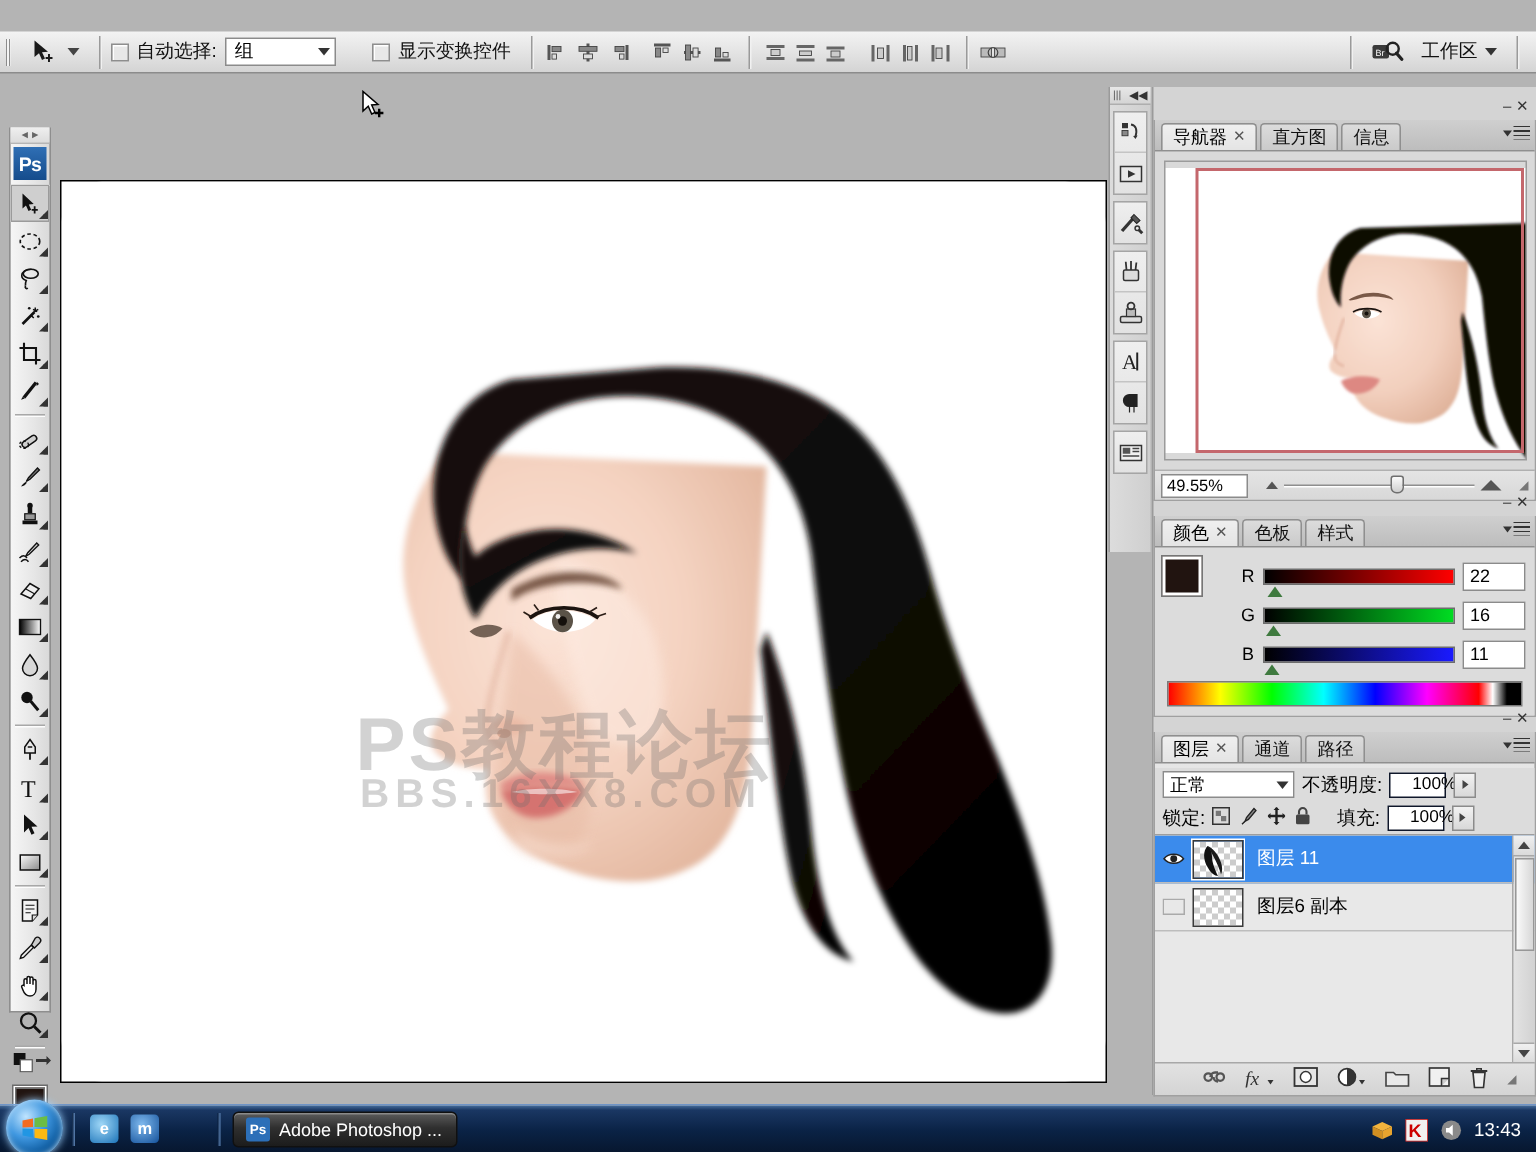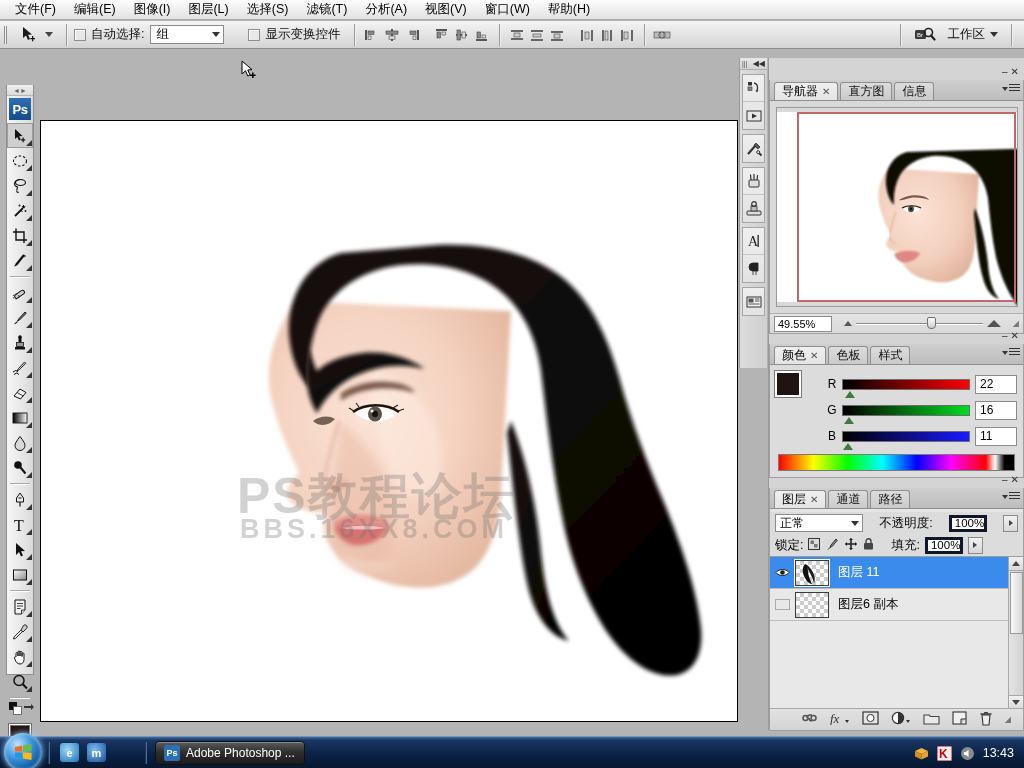--- a/index.html
+++ b/index.html
@@ -219,18 +219,6 @@
 
 <div id="app">
 
-  <div class="menubar">
-    <div class="mi">文件(F)</div>
-    <div class="mi">编辑(E)</div>
-    <div class="mi">图像(I)</div>
-    <div class="mi">图层(L)</div>
-    <div class="mi">选择(S)</div>
-    <div class="mi">滤镜(T)</div>
-    <div class="mi">分析(A)</div>
-    <div class="mi">视图(V)</div>
-    <div class="mi">窗口(W)</div>
-    <div class="mi">帮助(H)</div>
-  </div>
 
   <div class="optbar">
     <div class="gripper">

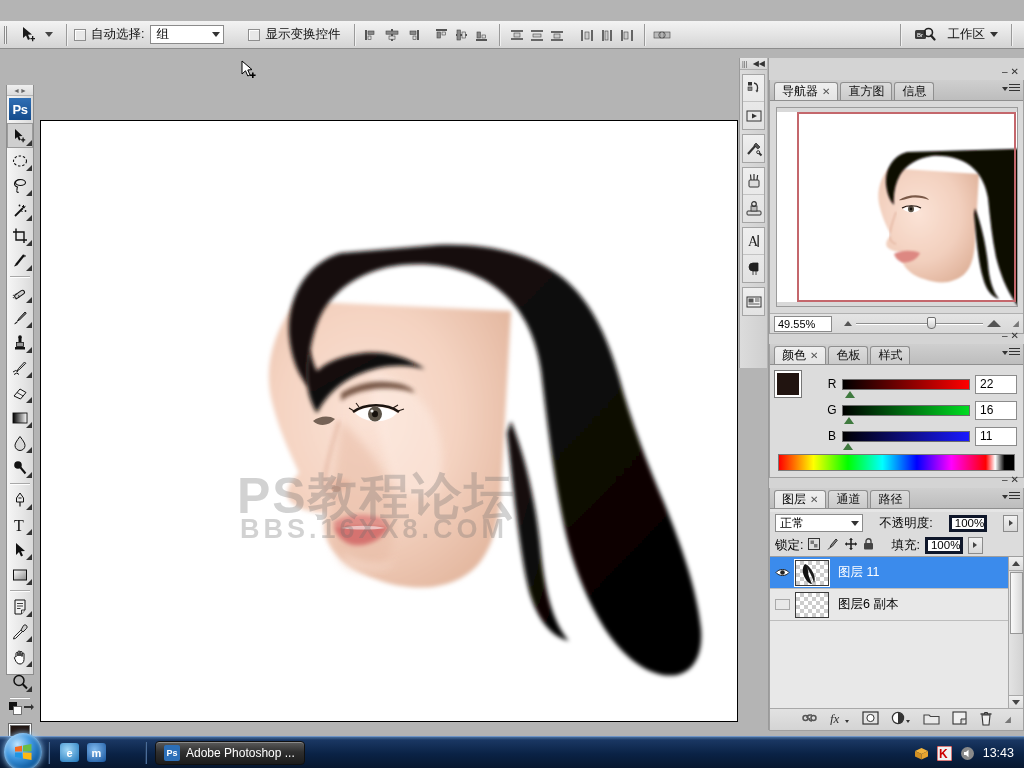--- a/index.html
+++ b/index.html
@@ -892,7 +892,7 @@
         </div>
       </div>
 
-      <div class="lyrow" style="margin-top:3px;justify-content:space-between;">
+      <div class="lyrow" style="margin-top:3px;">
         <div class="blendsel">
           <span>正常</span>
           <span class="caret"></span>

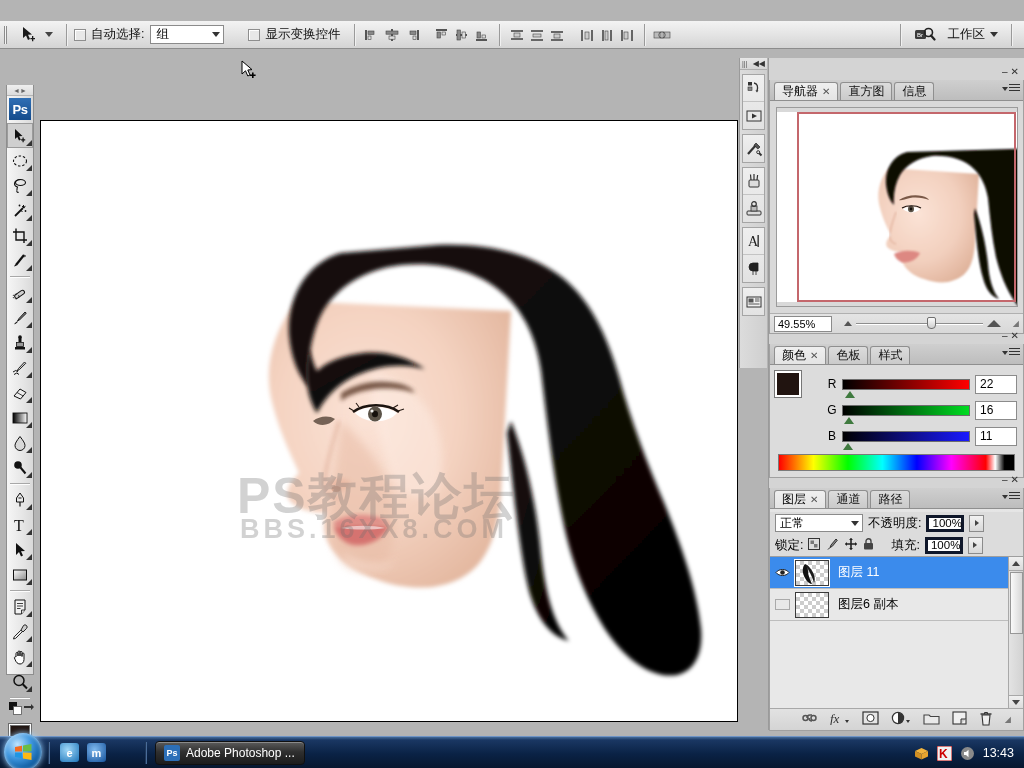--- a/index.html
+++ b/index.html
@@ -157,8 +157,8 @@
           background:#dcdcdc;}
   .blendsel{ width:88px;height:18px;background:#fff;border:1px solid #8b8b8b;font-size:12px;
              display:flex;align-items:center;justify-content:space-between;padding:0 3px 0 4px;}
-  .opbox{ width:38px;height:17px;background:#fff;border:3px solid #0f172a;font-size:11.5px;
-          display:flex;align-items:center;padding-left:3px;}
+  .opbox{ width:38px;height:17px;background:#fff;border:1px solid #0f172a;font-size:11.5px;
+          display:flex;align-items:center;padding-left:14px;}
   .spinbtn{ width:15px;height:17px;background:linear-gradient(#f2f2f2,#d8d8d8);
             border:1px solid #8b8b8b;display:flex;align-items:center;justify-content:center;}
   .lockicons{ display:flex; align-items:center; gap:6px;}

